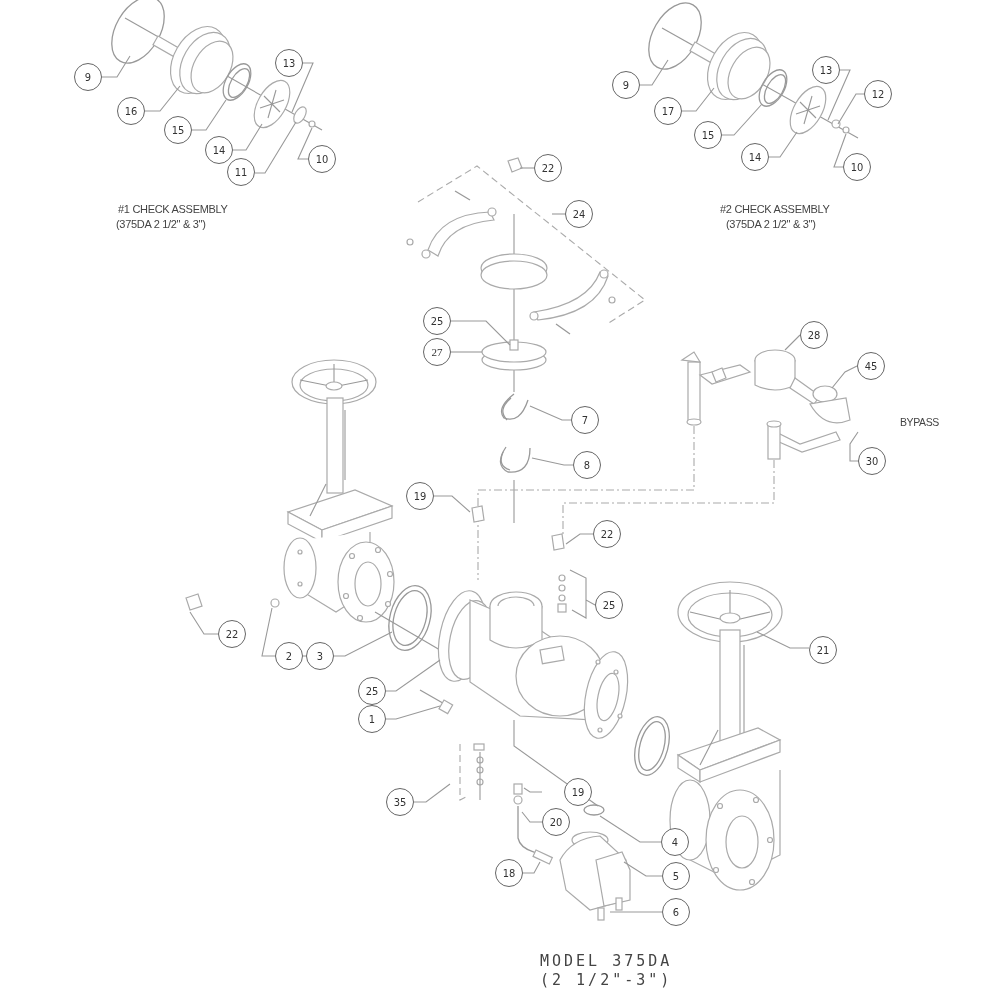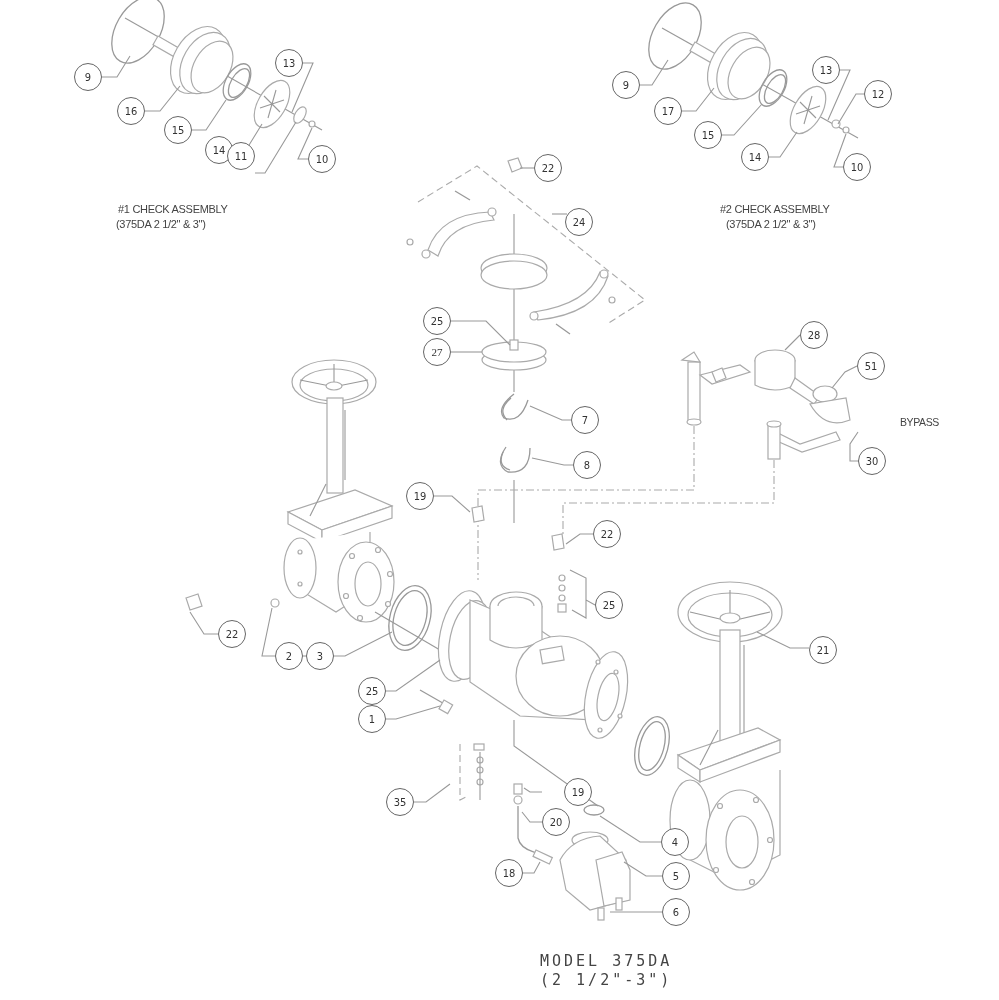--- a/index.html
+++ b/index.html
@@ -292,7 +292,7 @@
     <div class="callout" style="left: 178px; top: 130px;">15</div>
     <div class="callout" style="left: 219px; top: 150px;">14</div>
     <div class="callout" style="left: 289px; top: 63px;">13</div>
-    <div class="callout" style="left: 241px; top: 156px;">11</div>
+    <div class="callout" style="left: 241px; top: 172px;">11</div>
     <div class="callout" style="left: 322px; top: 159px;">10</div>
     <div class="callout" style="left: 626px; top: 85px;">9</div>
     <div class="callout" style="left: 668px; top: 111px;">17</div>

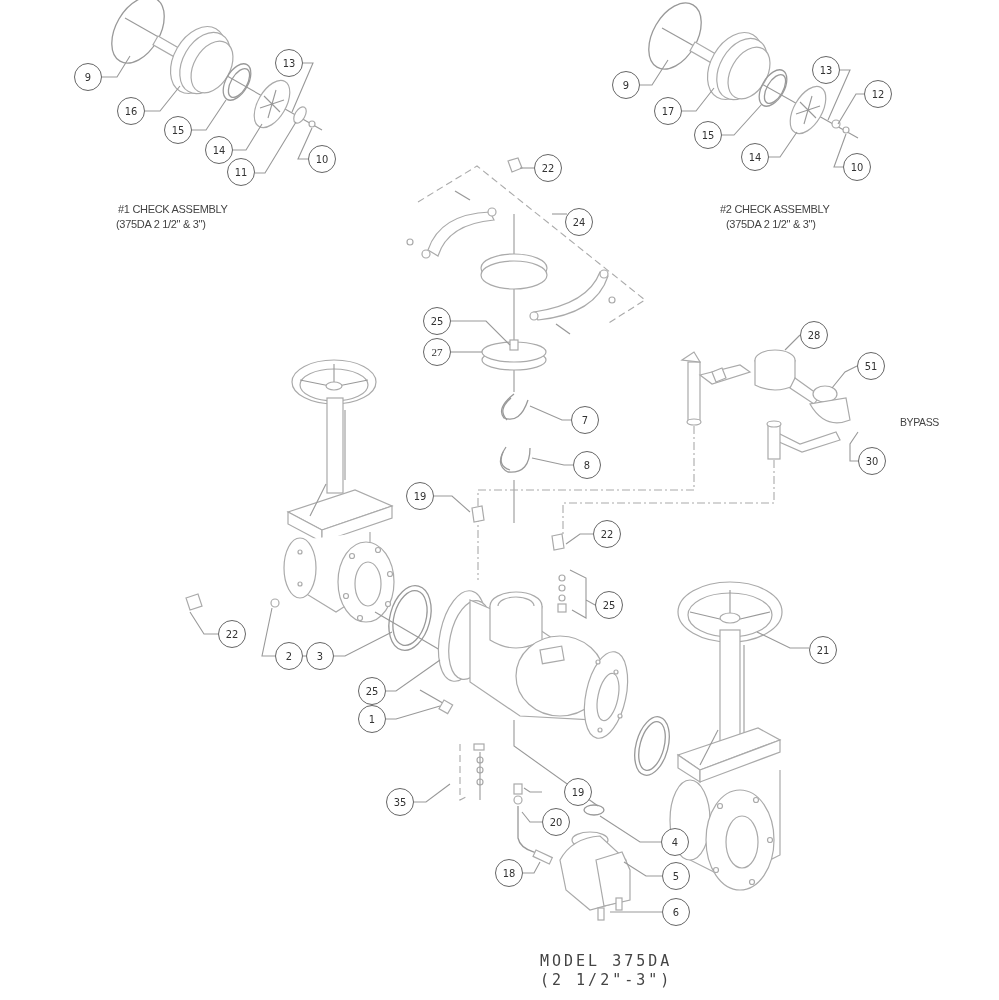--- a/index.html
+++ b/index.html
@@ -302,7 +302,7 @@
     <div class="callout" style="left: 878px; top: 94px;">12</div>
     <div class="callout" style="left: 857px; top: 167px;">10</div>
     <div class="callout" style="left: 548px; top: 168px;">22</div>
-    <div class="callout" style="left: 579px; top: 222px;">24</div>
+    <div class="callout" style="left: 579px; top: 214px;">24</div>
     <div class="callout" style="left: 437px; top: 321px;">25</div>
     <div class="callout" style="left: 437px; top: 352px; font-family: Liberation Serif, serif;">27</div>
     <div class="callout" style="left: 814px; top: 335px;">28</div>

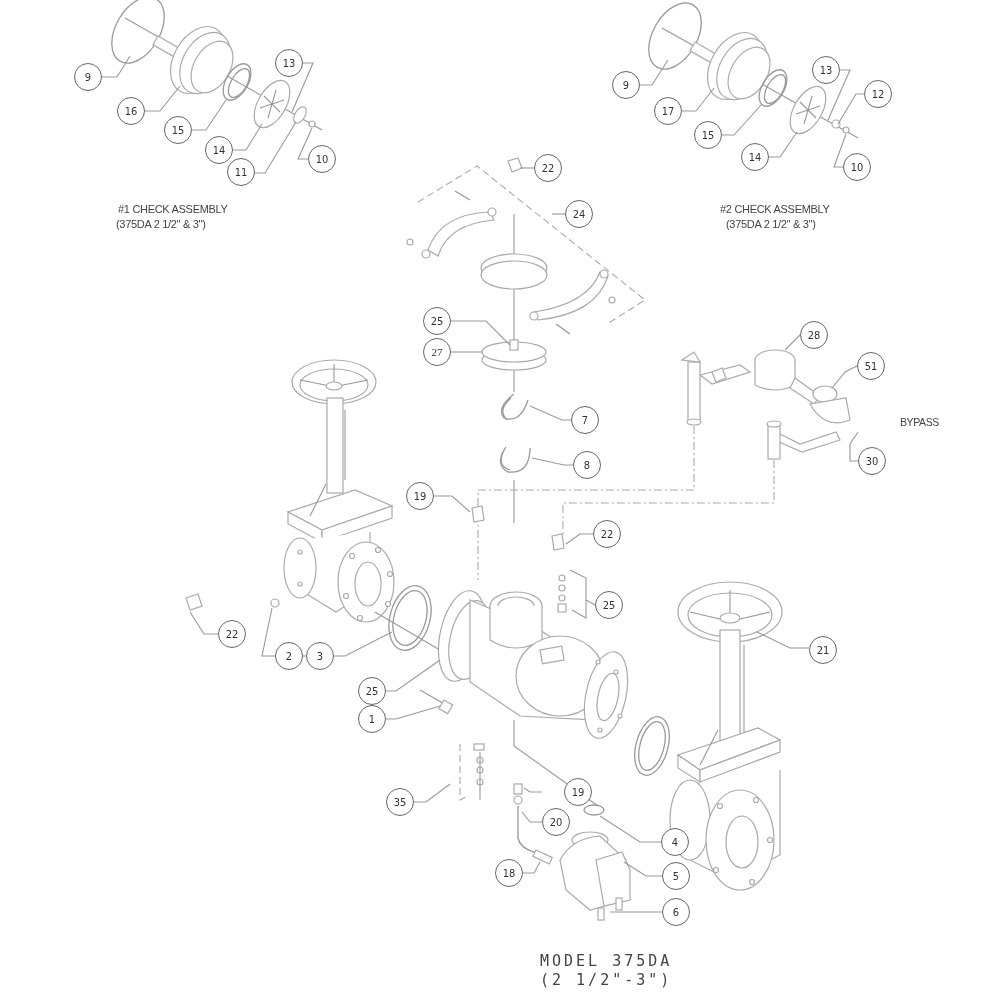--- a/index.html
+++ b/index.html
@@ -306,7 +306,7 @@
     <div class="callout" style="left: 437px; top: 321px;">25</div>
     <div class="callout" style="left: 437px; top: 352px; font-family: Liberation Serif, serif;">27</div>
     <div class="callout" style="left: 814px; top: 335px;">28</div>
-    <div class="callout" style="left: 871px; top: 366px;">51</div>
+    <div class="callout" style="left: 871px; top: 366px;">45</div>
     <div class="callout" style="left: 872px; top: 461px;">30</div>
     <div class="callout" style="left: 585px; top: 420px;">7</div>
     <div class="callout" style="left: 587px; top: 465px;">8</div>

